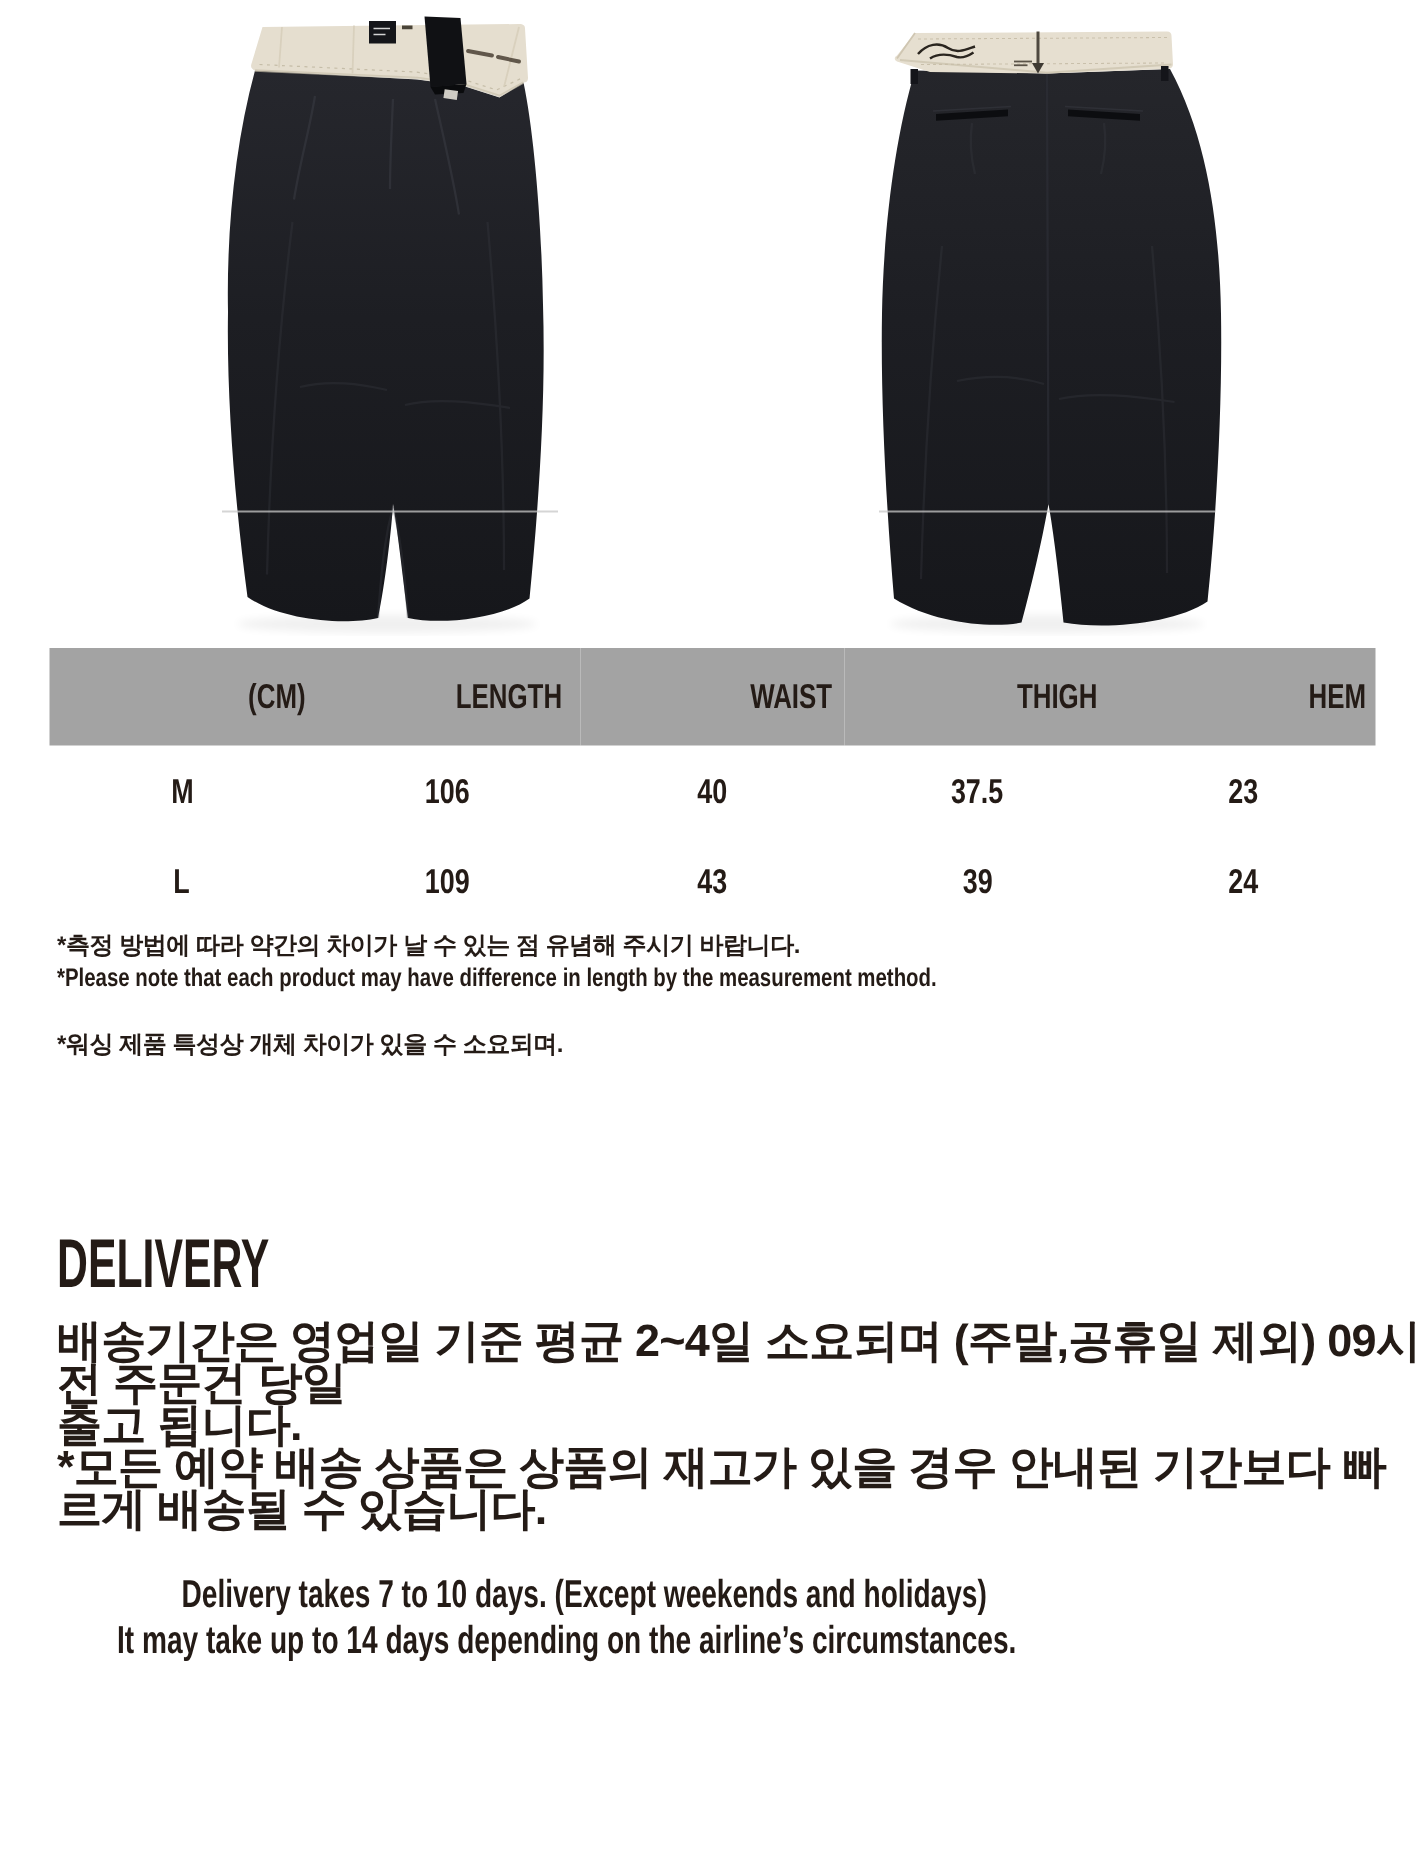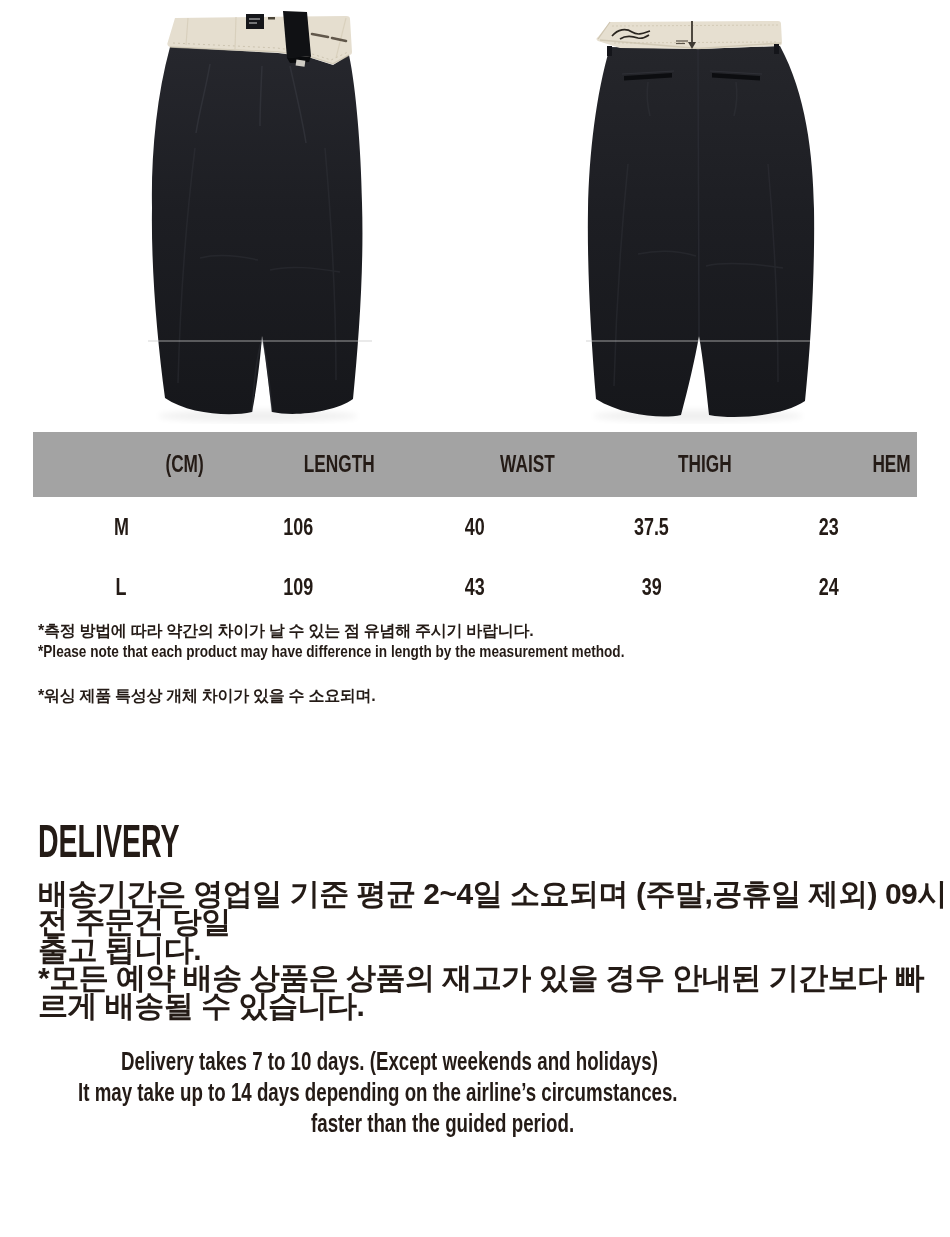--- a/index.html
+++ b/index.html
@@ -242,7 +242,6 @@
   <div class="delivery-en">
     <div class="line-wrap"><span class="line">Delivery takes 7 to 10 days. (Except weekends and holidays)</span></div>
     <div class="line-wrap"><span class="line">It may take up to 14 days depending on the airline’s circumstances.</span></div>
-    <div class="line-wrap"><span class="line">faster than the guided period.</span></div>
   </div>
 </div>
 

